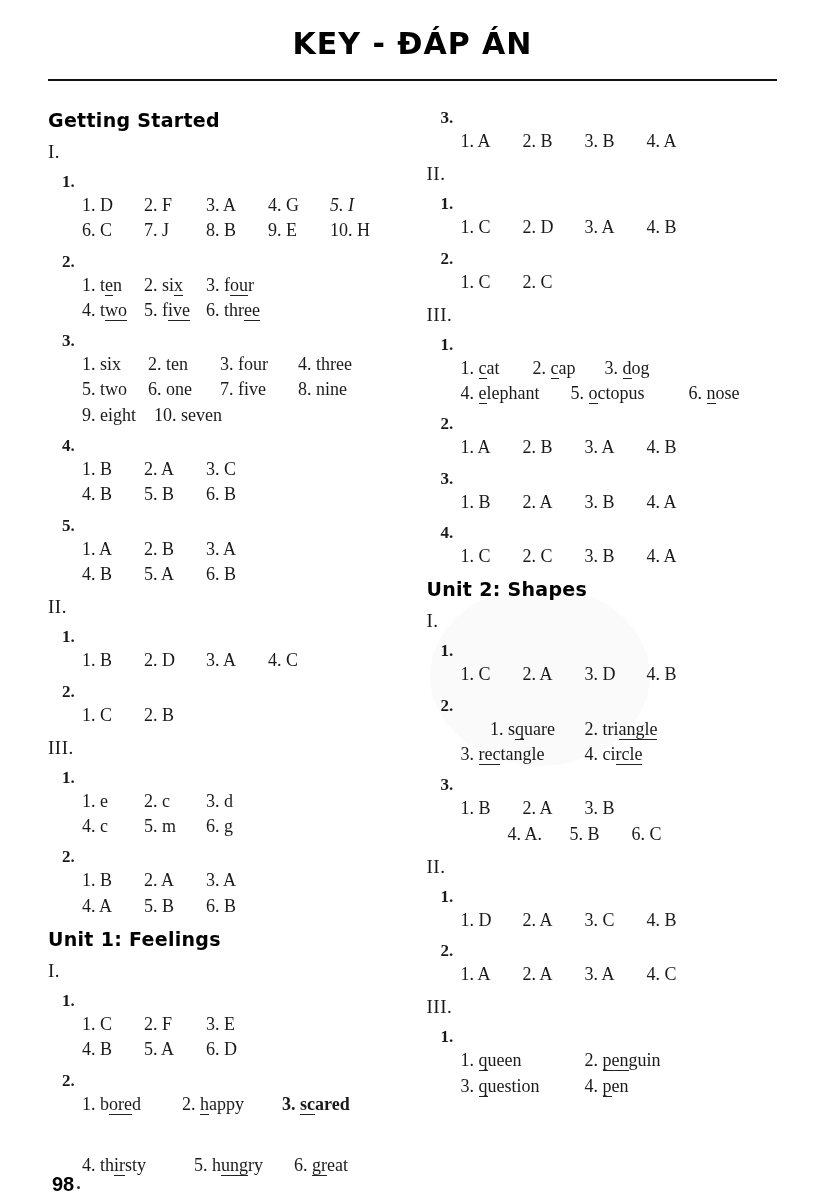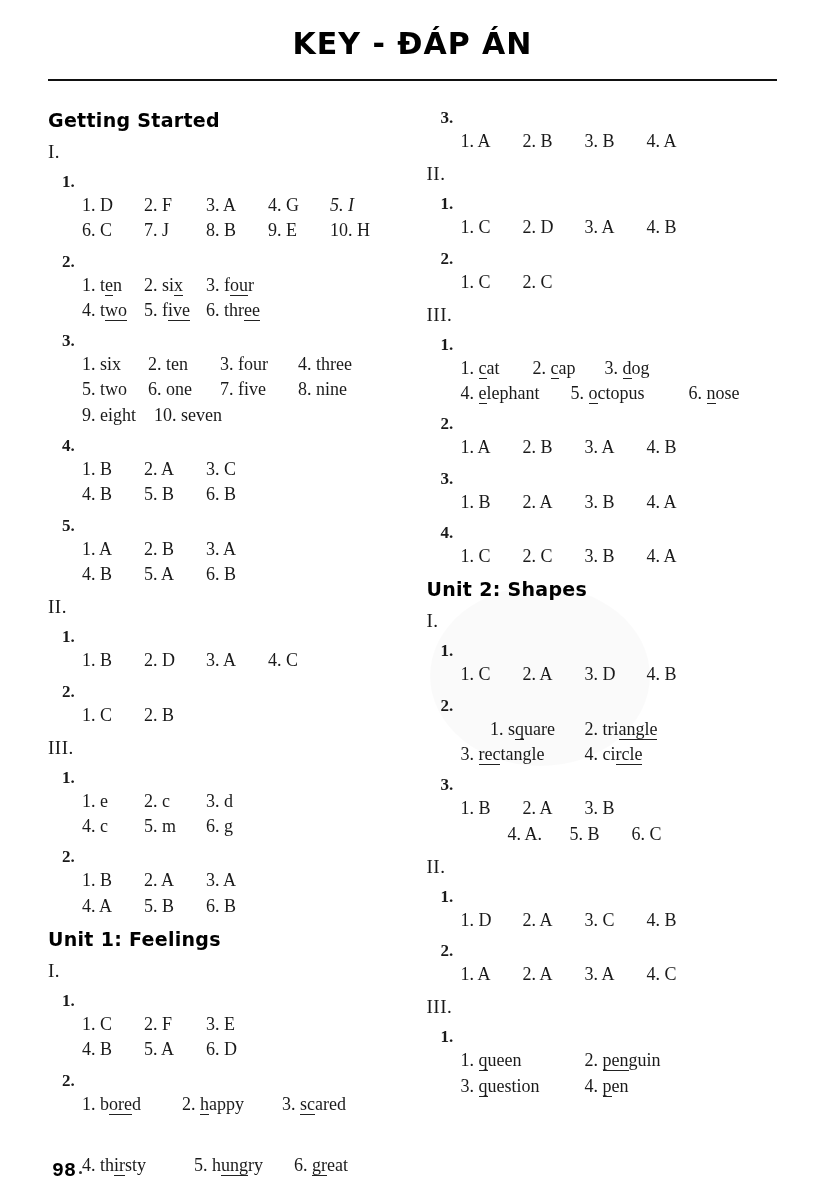--- a/index.html
+++ b/index.html
@@ -156,7 +156,7 @@
         <div class="ans-line"><span class="ans" style="min-width: 62px;">1. C</span><span class="ans" style="min-width: 62px;">2. F</span><span class="ans" style="min-width: 62px;">3. E</span></div>
         <div class="ans-line"><span class="ans" style="min-width: 62px;">4. B</span><span class="ans" style="min-width: 62px;">5. A</span><span class="ans" style="min-width: 62px;">6. D</span></div>
         <div class="num-head">2.</div>
-        <div class="ans-line"><span class="ans" style="min-width: 100px;"><span>1. b</span><span class="u">ore</span><span>d</span></span><span class="ans" style="min-width: 100px;"><span>2. </span><span class="u">h</span><span>appy</span></span><span class="ans" style="min-width: 100px;"><span>3. </span><span class="u">sc</span><span>ared</span></span></div>
+        <div class="ans-line"><span class="ans" style="min-width: 100px;"><span>1. b</span><span class="u">ore</span><span>d</span></span><span class="ans" style="min-width: 100px;"><span>2. </span><span class="u">h</span><span>appy</span></span><span class="ans" style="min-width: 100px; font-weight: bold;"><span>3. </span><span class="u">sc</span><span>ared</span></span></div>
         <div class="ans-line"><span class="ans" style="min-width: 100px;"><span>4. th</span><span class="u">ir</span><span>sty</span></span><span class="ans" style="min-width: 100px; margin-left: 12px;"><span>5. h</span><span class="u">ung</span><span>ry</span></span><span class="ans" style="min-width: 100px; margin-top: 36px;"><span>6. </span><span class="u">gr</span><span>eat</span></span></div>
       </div>
     <div class="col right" id="col-right">

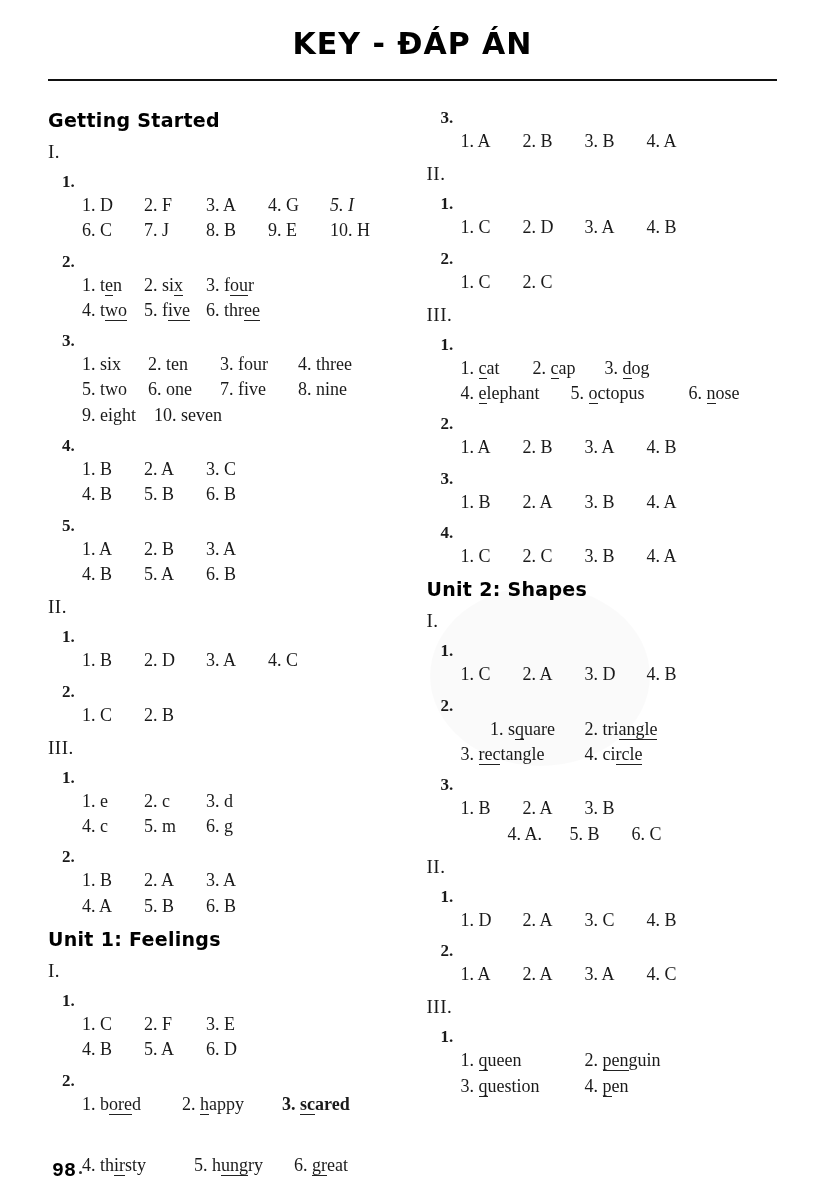--- a/index.html
+++ b/index.html
@@ -86,8 +86,8 @@
   .folio {
     position: absolute;
     left: 52px;
-    bottom: 44px;
-    font-family: Liberation Mono, monospace;
+    bottom: 30px;
+    font-family: Liberation Sans, sans-serif;
     font-weight: bold;
     font-size: 20px;
     color: #000;

